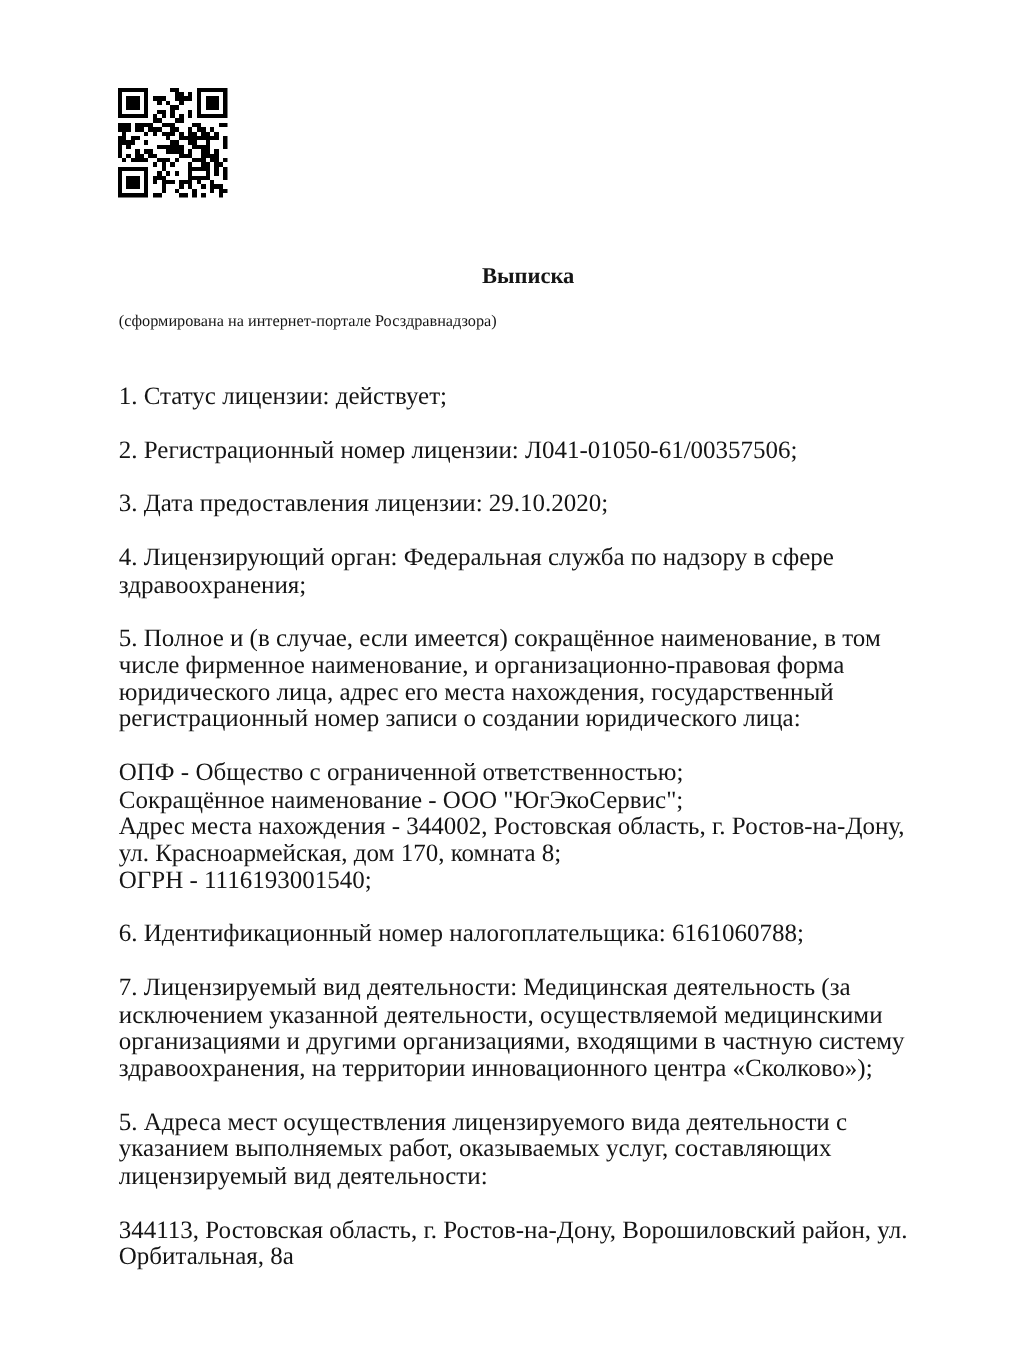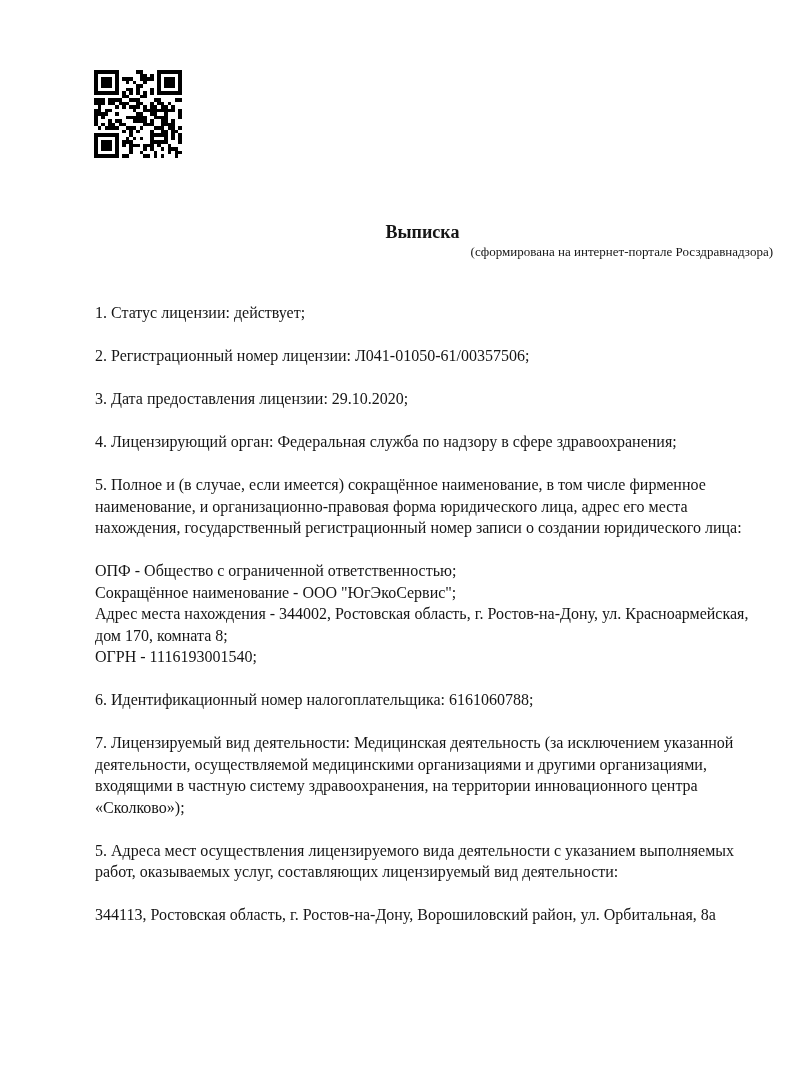--- a/index.html
+++ b/index.html
@@ -27,7 +27,7 @@
   .content {
     position: absolute;
     left: 95px;
-    top: 220px;
+    top: 208px;
     width: 678px;
   }
   .title-block {

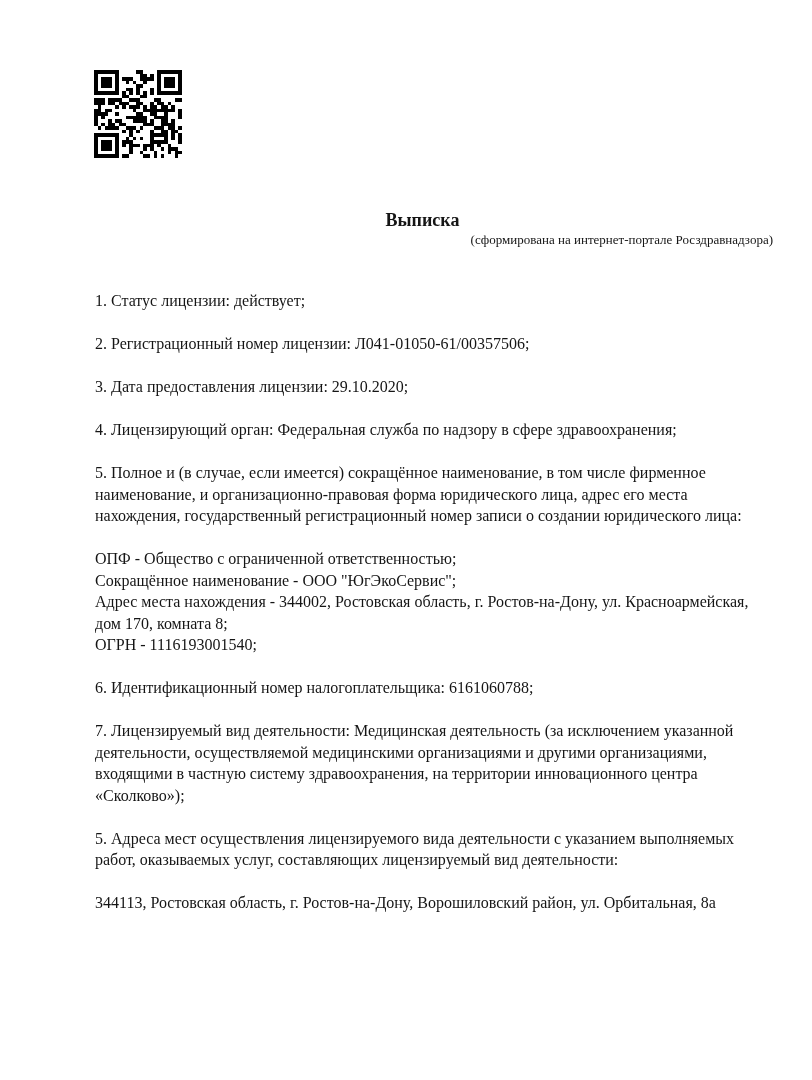--- a/index.html
+++ b/index.html
@@ -41,8 +41,8 @@
     margin: 0;
   }
   .subtitle {
+    margin-top: 17px;
     width: 678px;
-    text-align: right;
     font-size: 13px;
     line-height: 16px;
   }

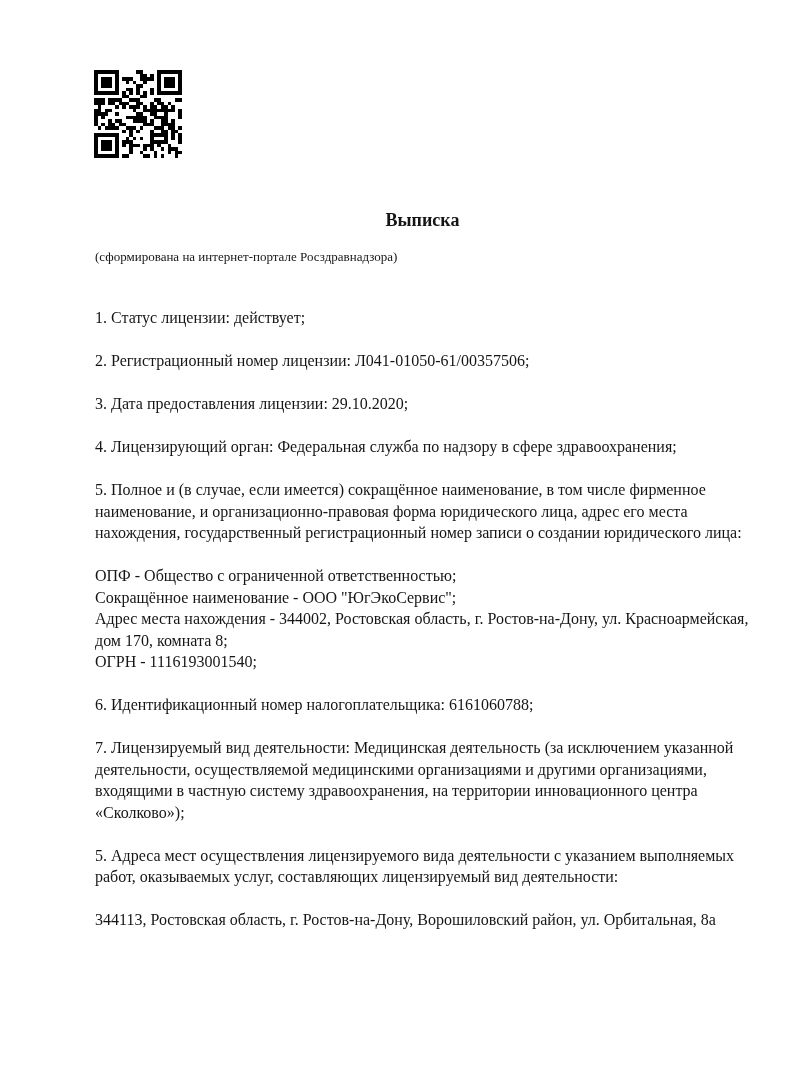--- a/index.html
+++ b/index.html
@@ -49,7 +49,7 @@
   .body-text {
     margin-top: 42px;
     width: 655px;
-    font-size: 16px;
+    font-size: 20px;
     line-height: 21.5px;
   }
   .body-text p {

